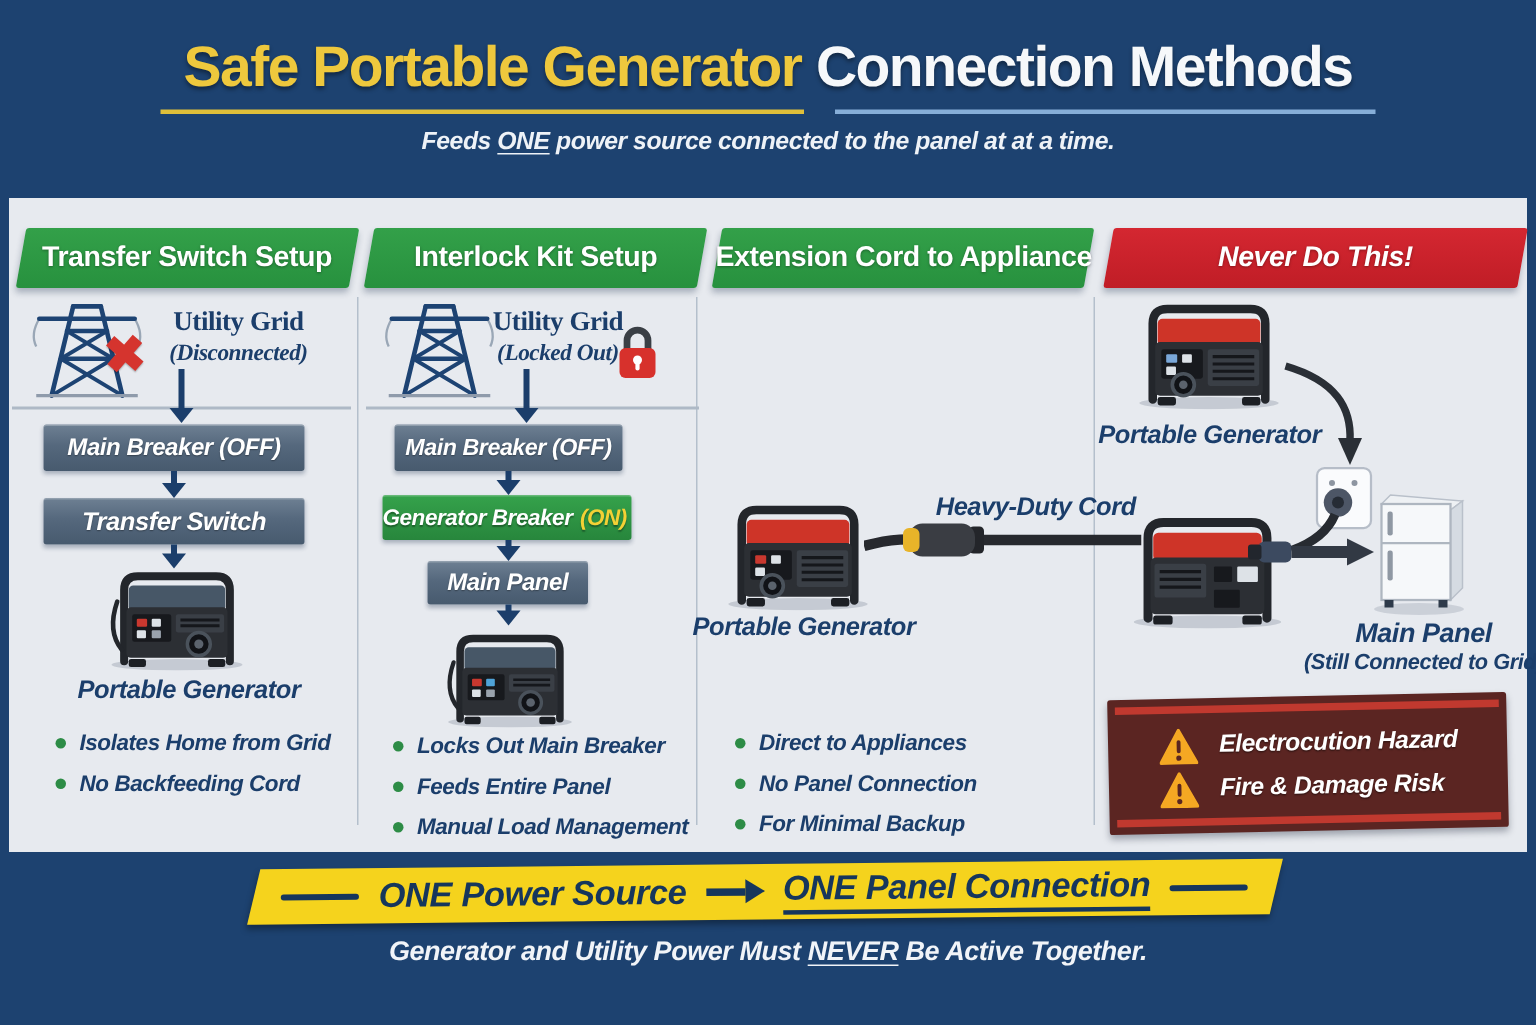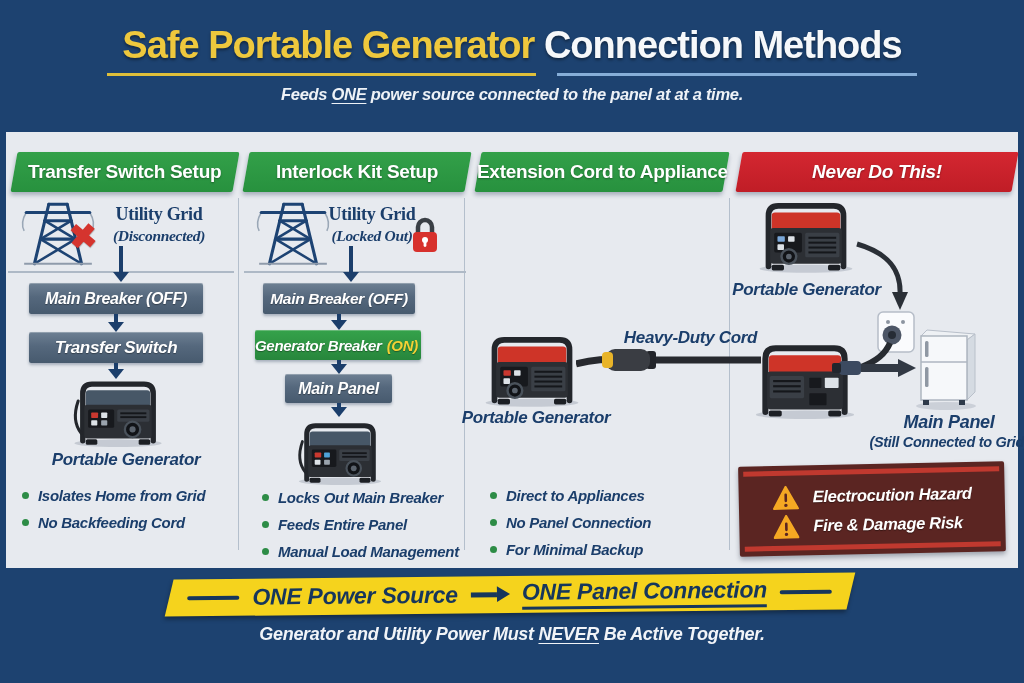--- a/index.html
+++ b/index.html
@@ -202,7 +202,7 @@
       </svg>
       <div class="lbl it" style="left:20px;top:318px;width:200px;font-size:17px">Portable Generator</div>
 
-      <div class="bullets" style="left:16px;top:350px">
+      <div class="bullets" style="left:31px;top:350px">
         <div class="brow">
             <i class="bdot"></i>
             <span class="btxt">Isolates Home from Grid</span>

